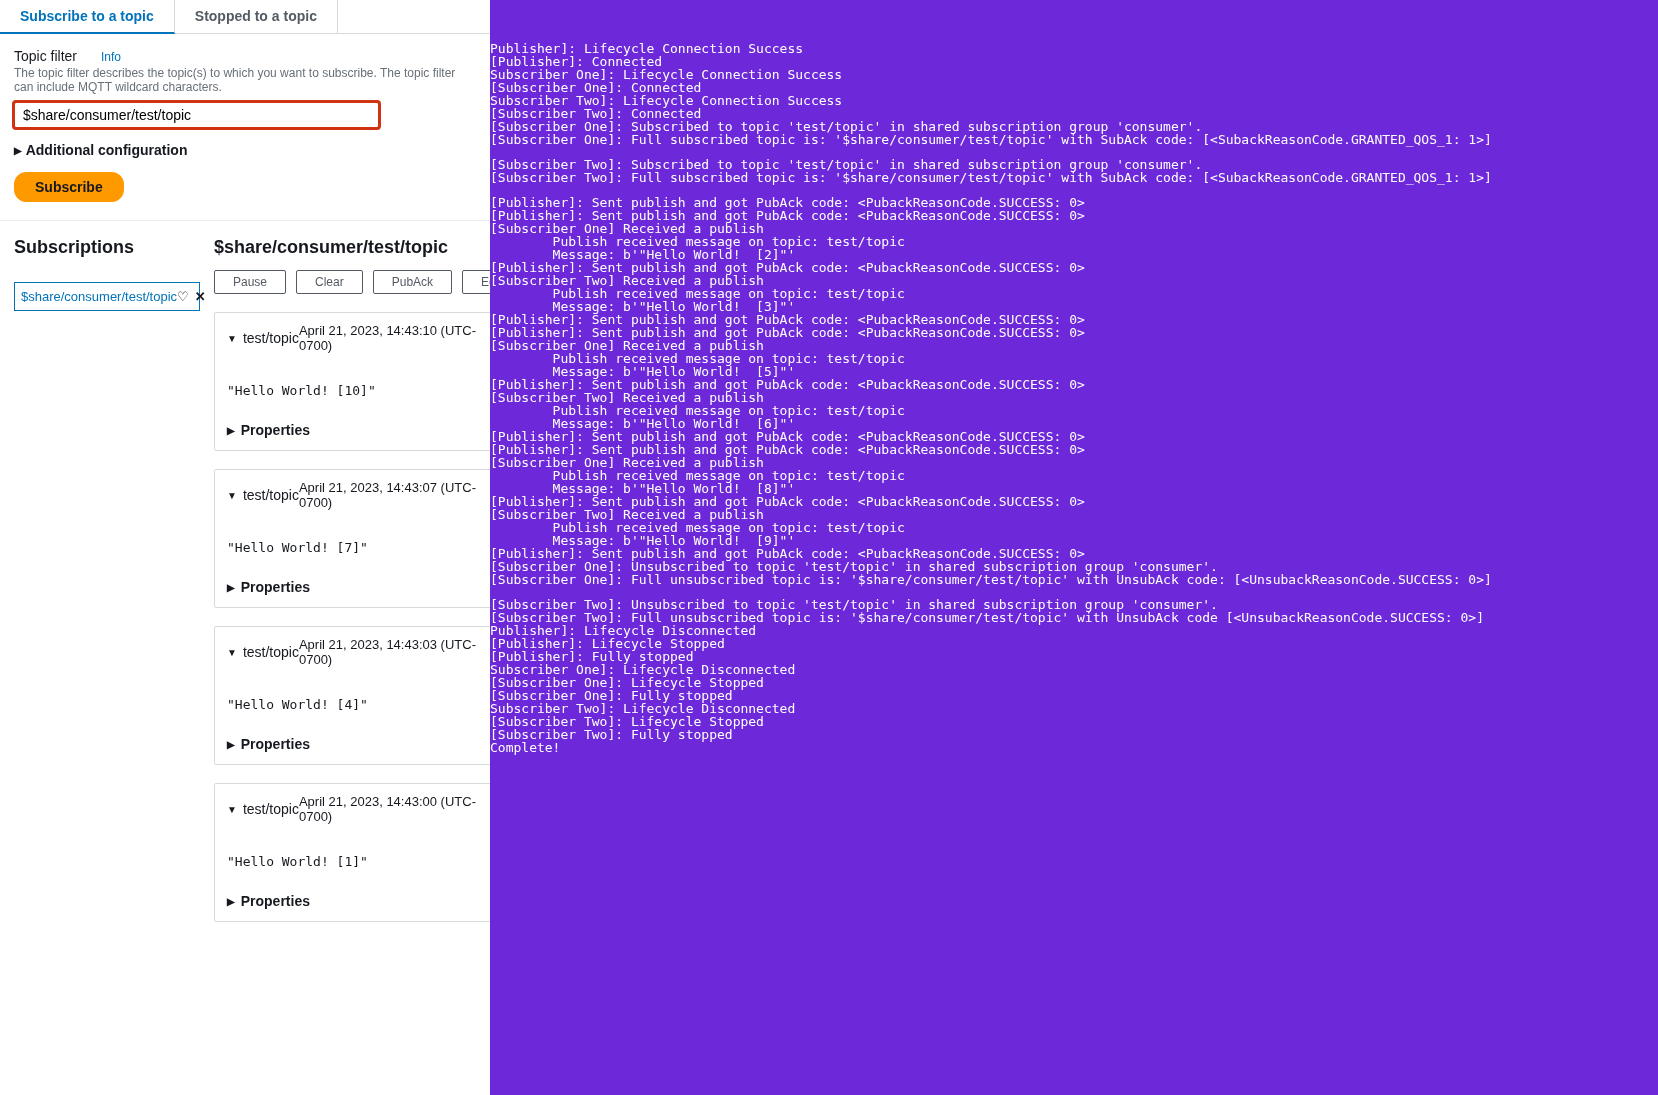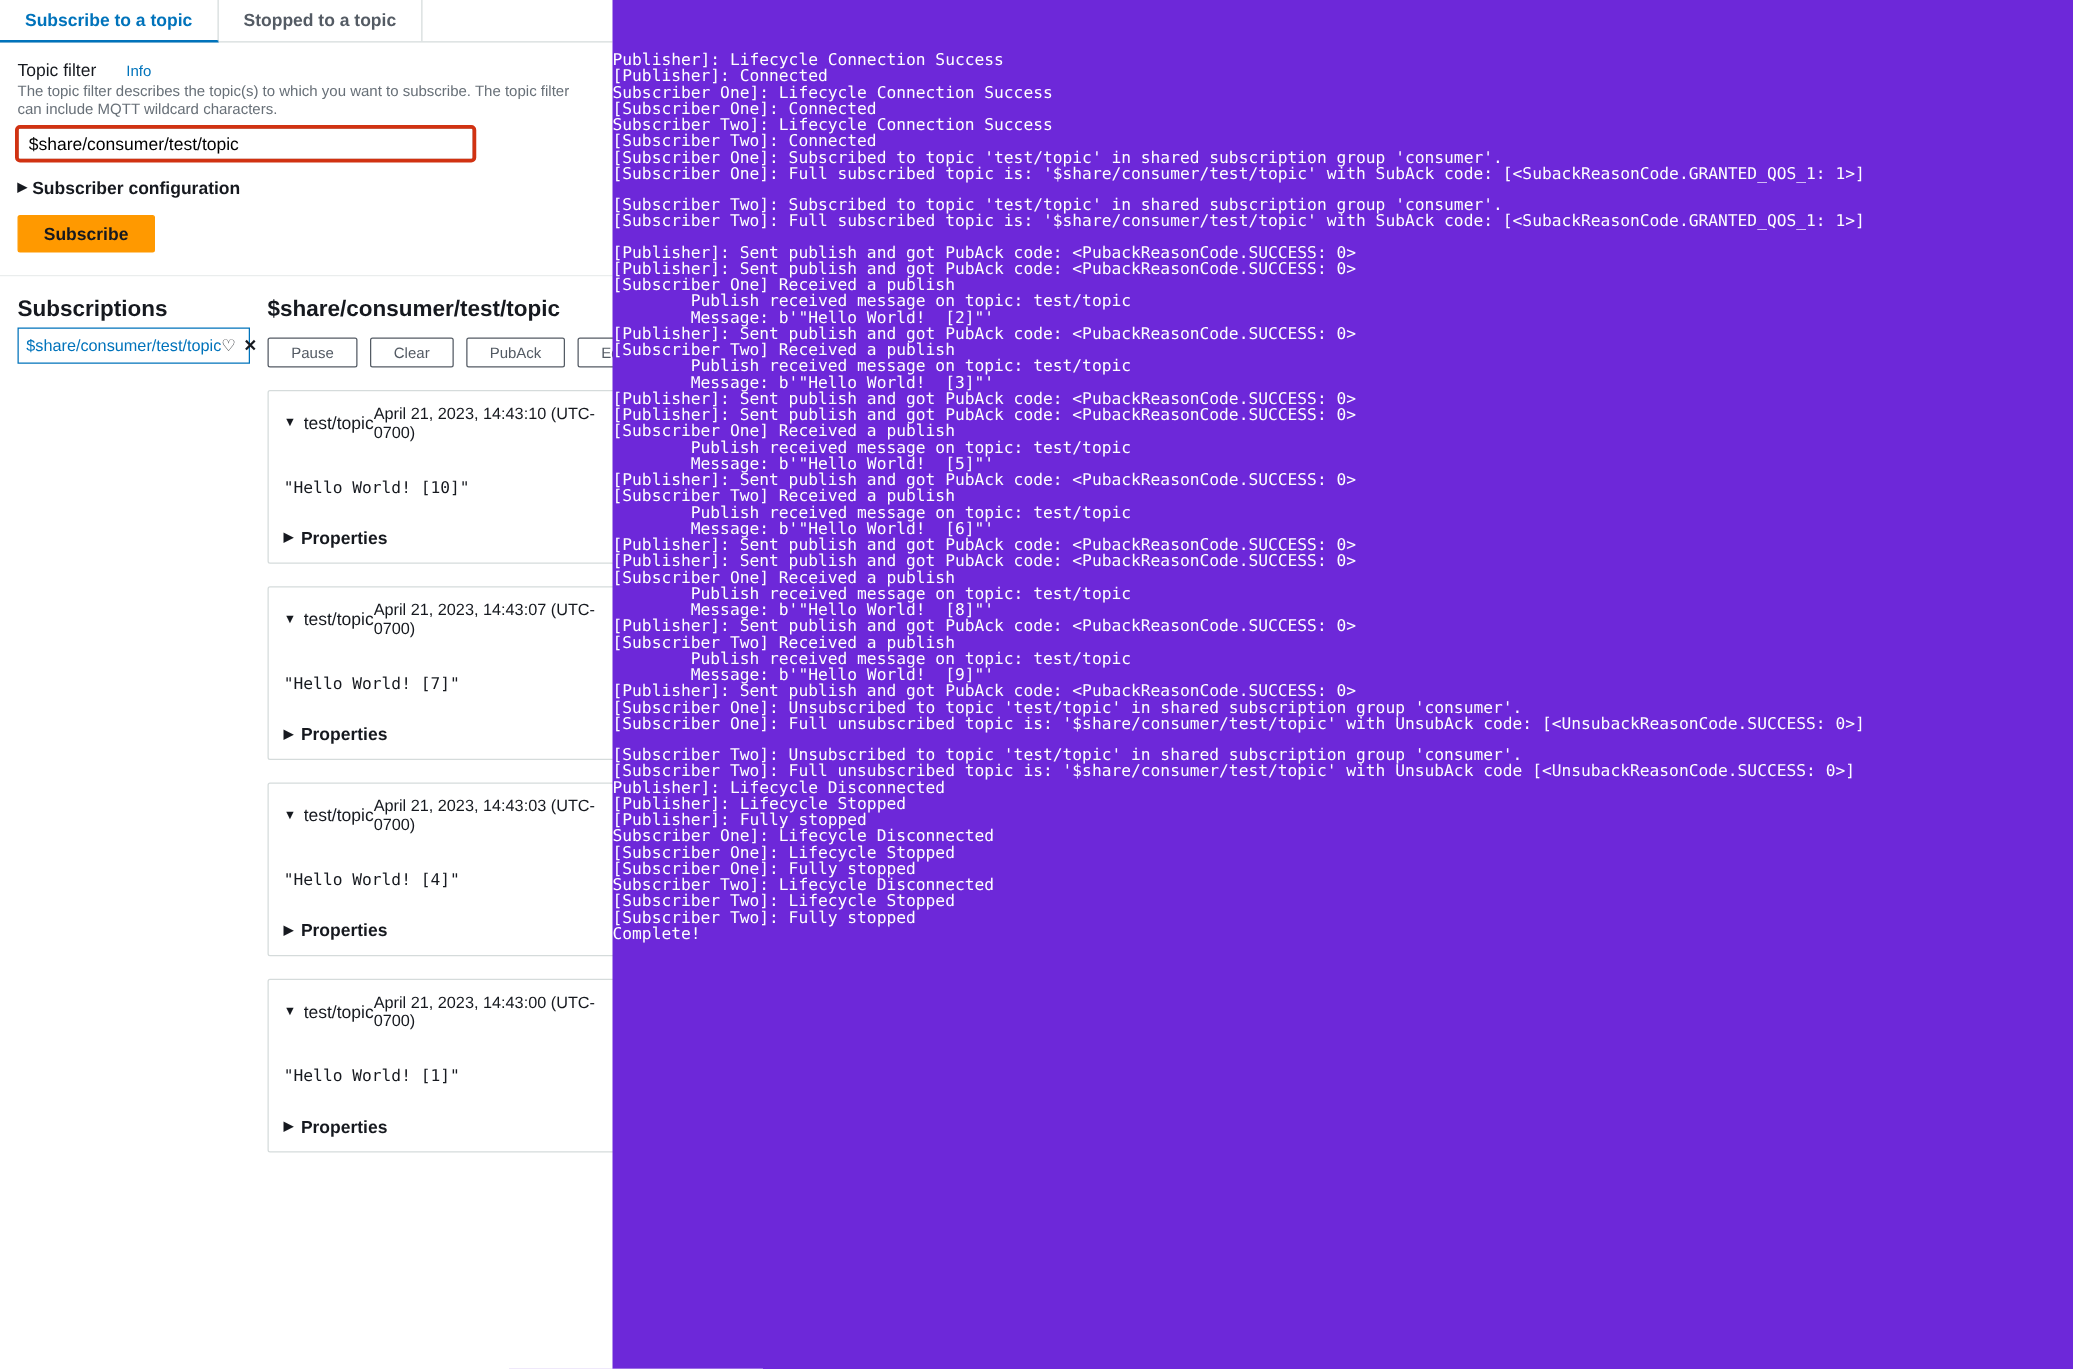--- a/index.html
+++ b/index.html
@@ -142,7 +142,7 @@
     <input class="topic-input" value="$share/consumer/test/topic" style="">
     <div class="addl-config">
       <span class="tri">▶</span>
-      <span>Subscriber configuration</span>
+      <span>Additional configuration</span>
     </div>
     <button class="subscribe-btn">Subscribe</button>
   </div>

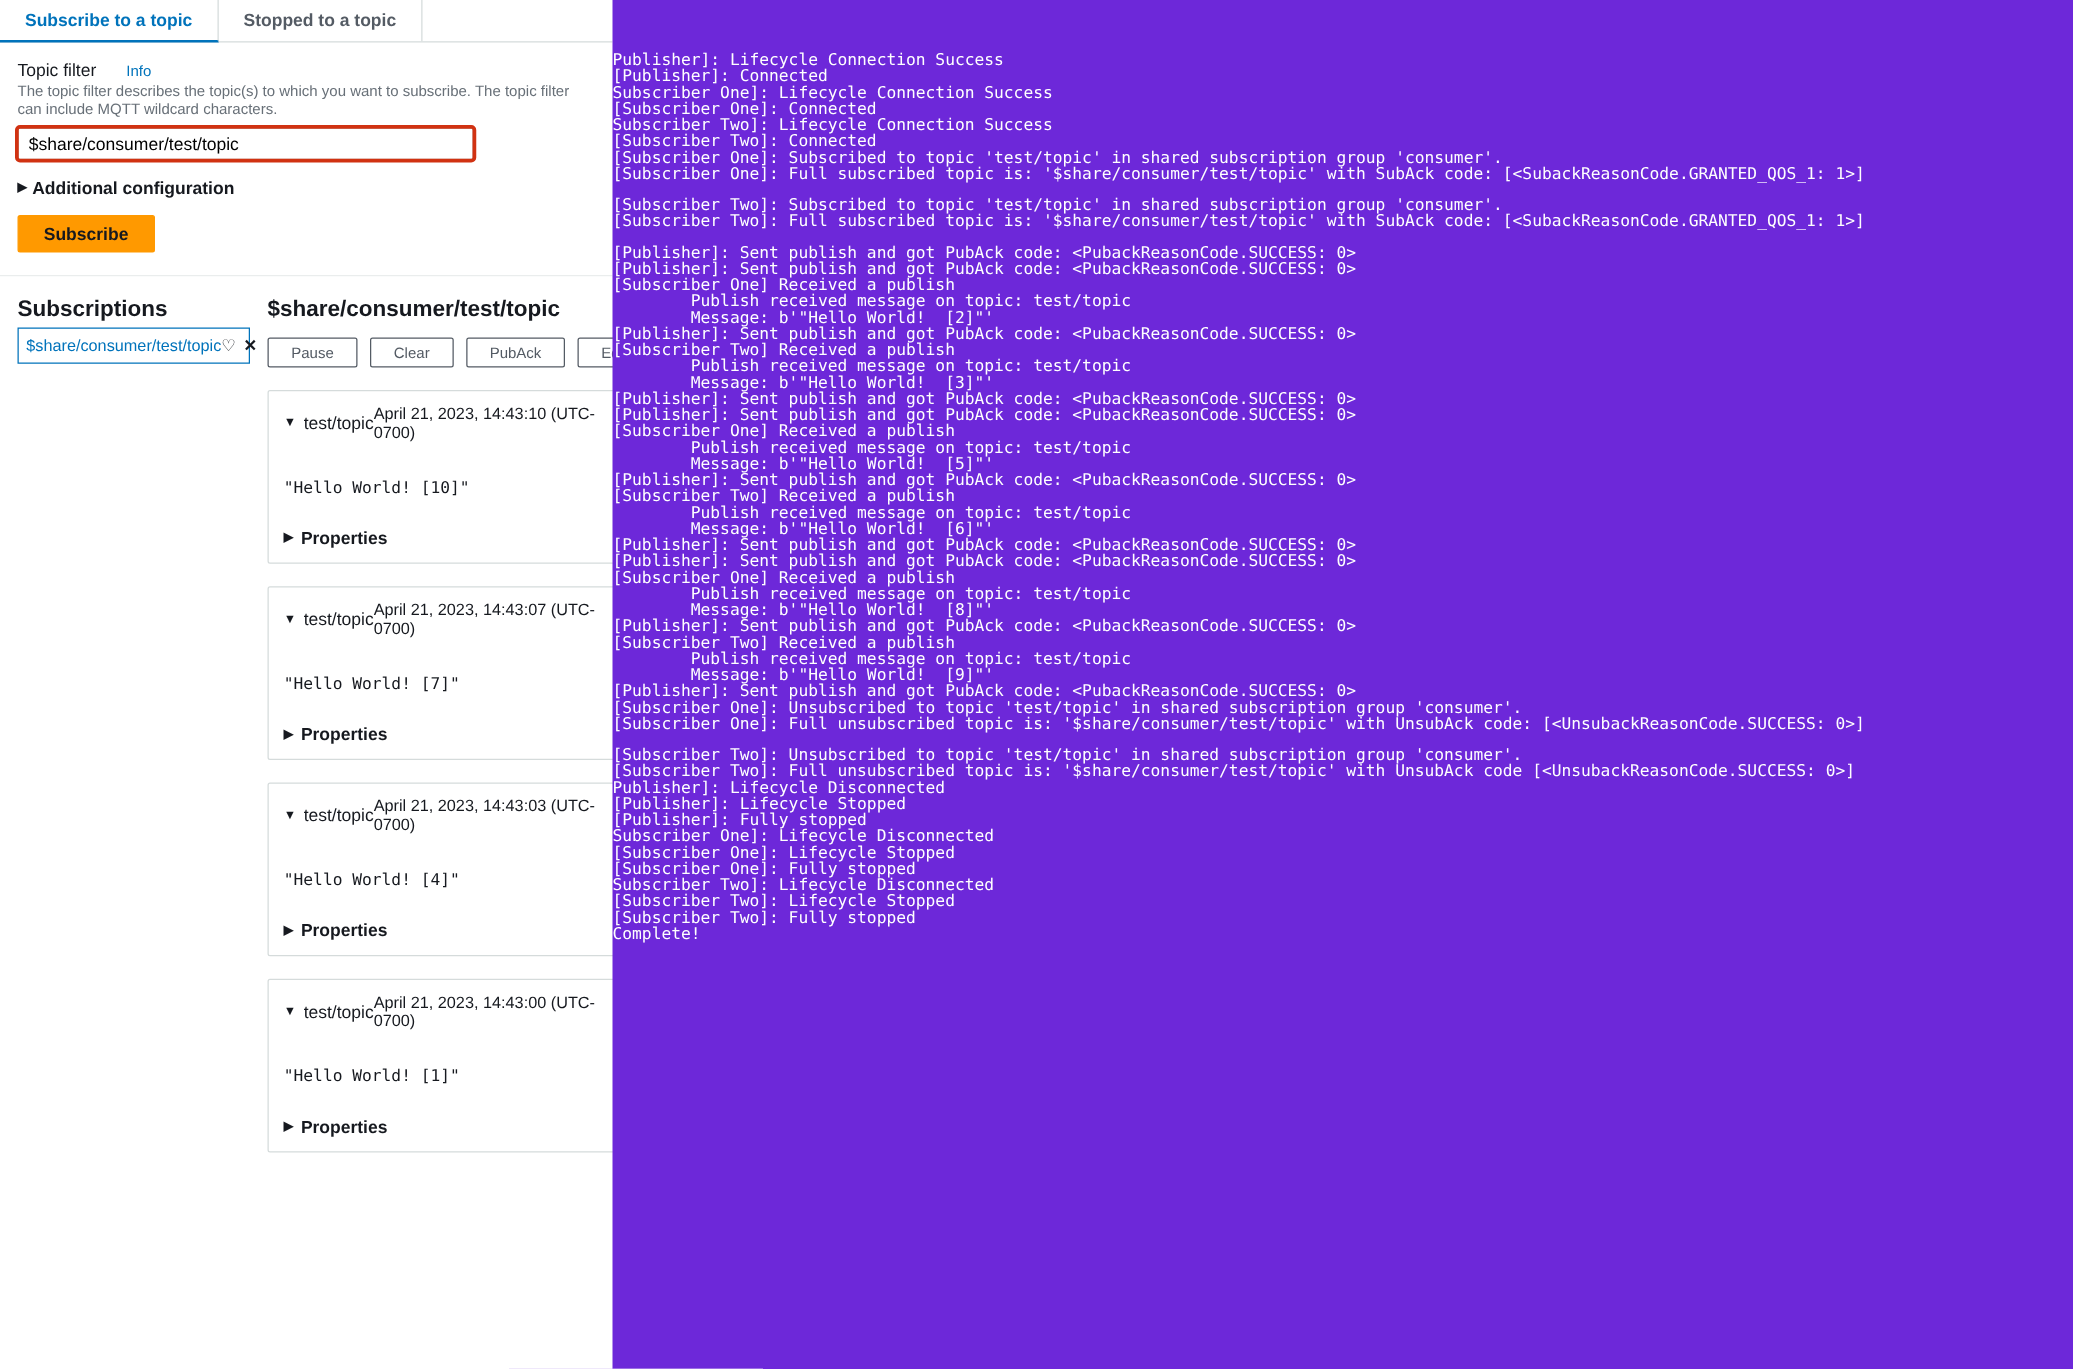--- a/index.html
+++ b/index.html
@@ -71,7 +71,7 @@
     font-weight: 700;
     font-size: 14px;
     padding: 6px 20px;
-    border-radius: 2px;
+    border-radius: 12px;
     cursor: pointer;
   }
 

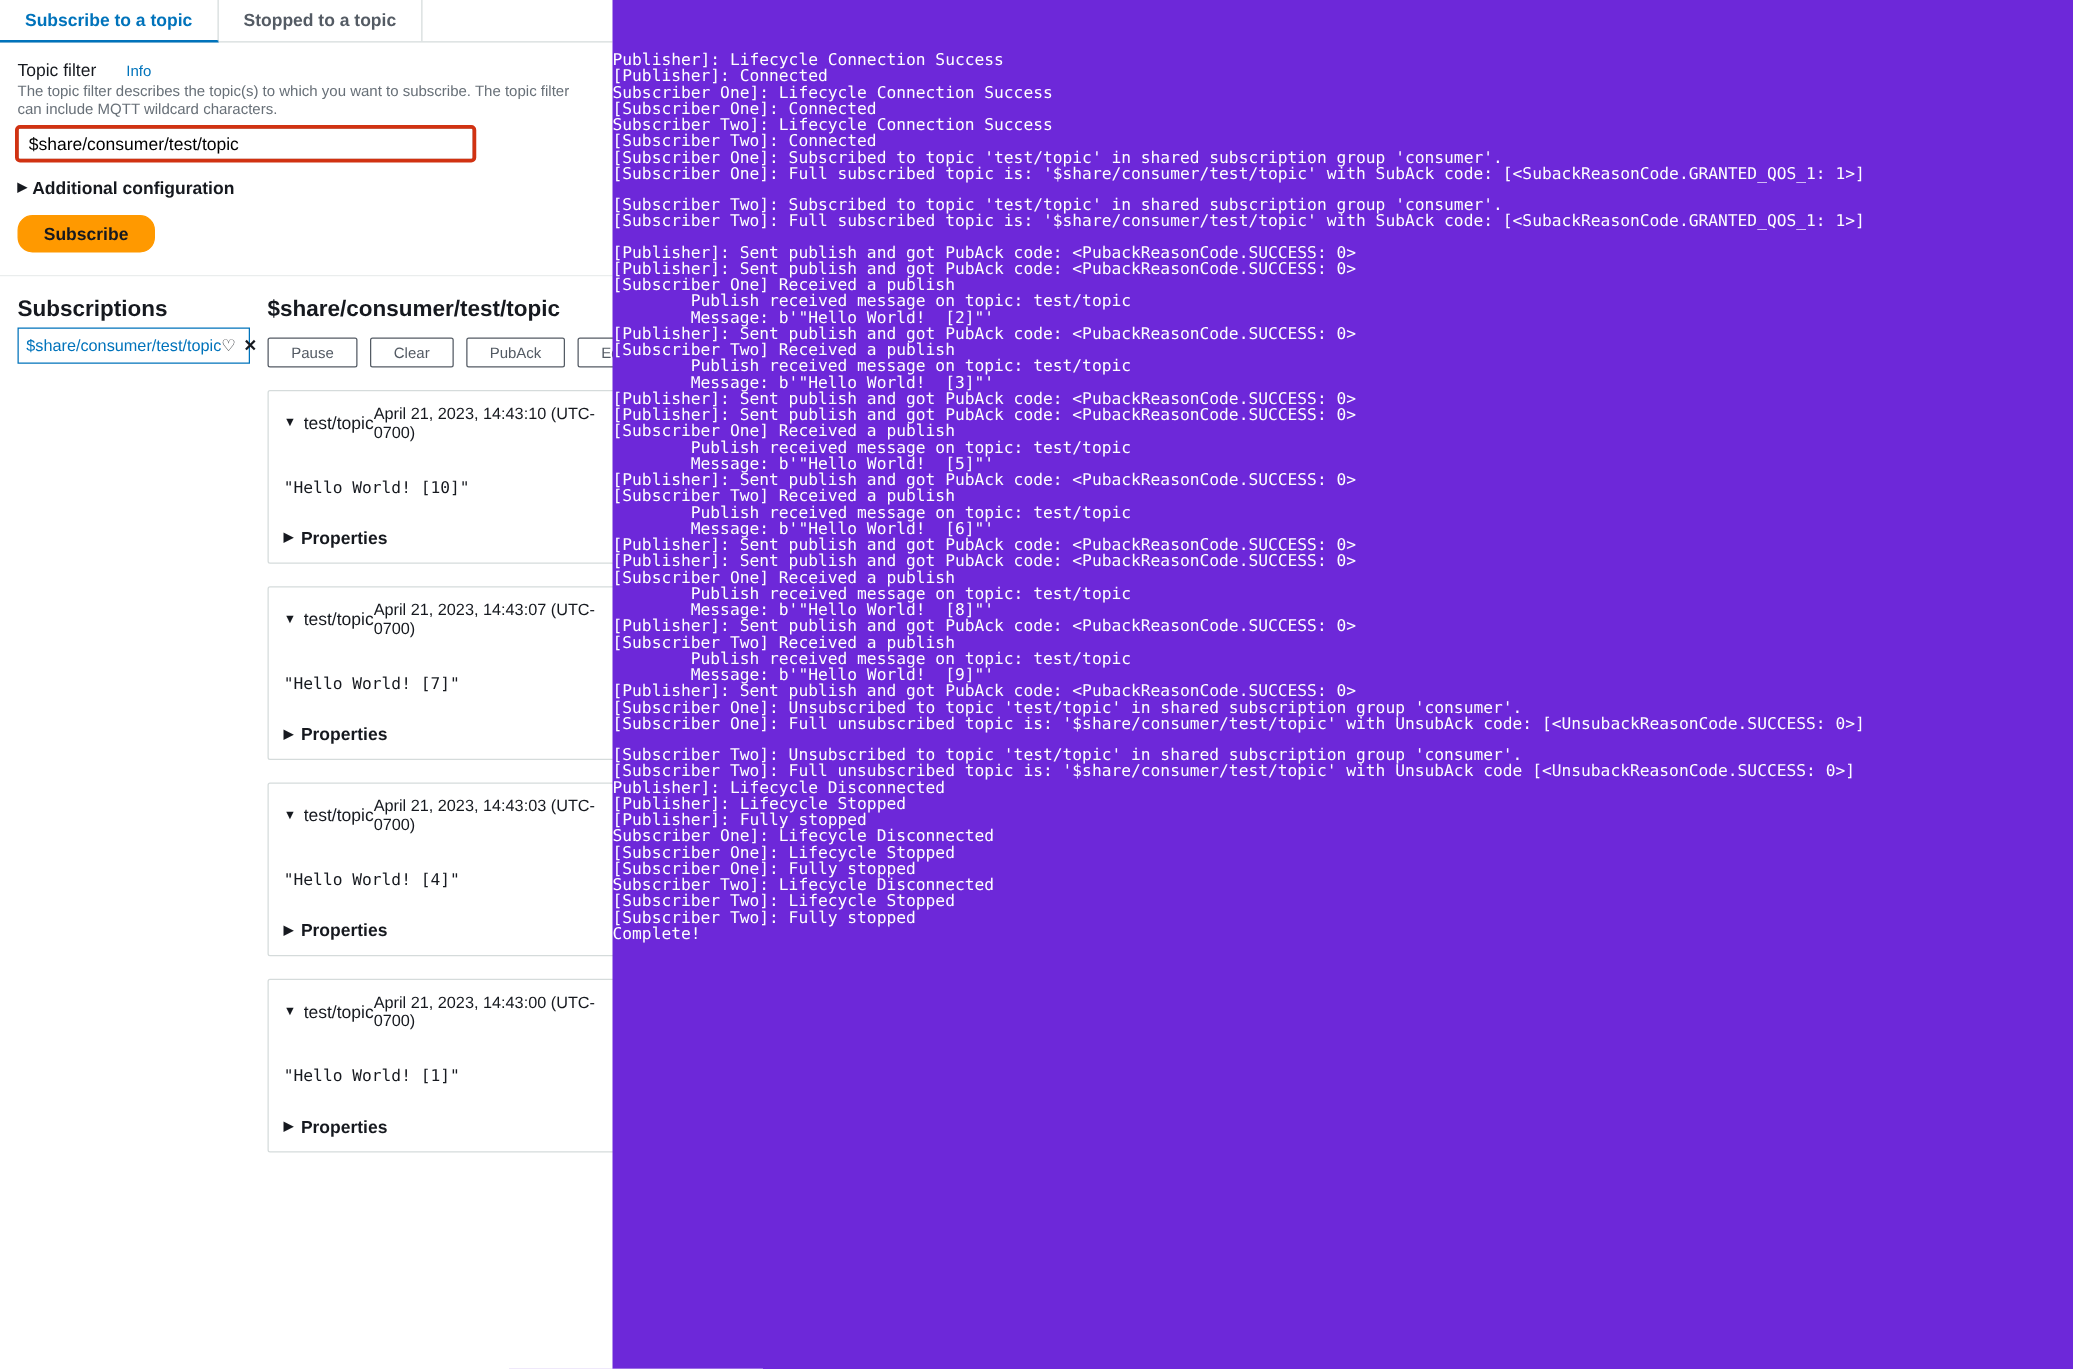--- a/index.html
+++ b/index.html
@@ -80,7 +80,7 @@
     width: 200px;
     padding: 16px 0 0 14px;
   }
-  .subs-title { font-size: 18px; font-weight: 700; margin-bottom: 4px; }
+  .subs-title { font-size: 18px; font-weight: 700; margin-bottom: 24px; }
   .sub-item {
     border: 1px solid #0073bb;
     padding: 6px 6px;

